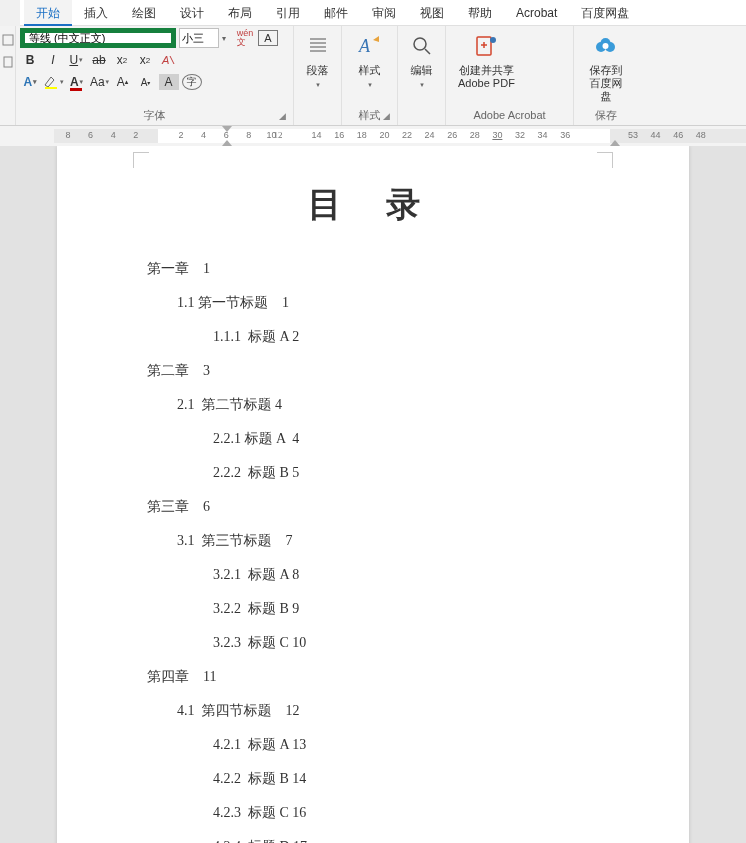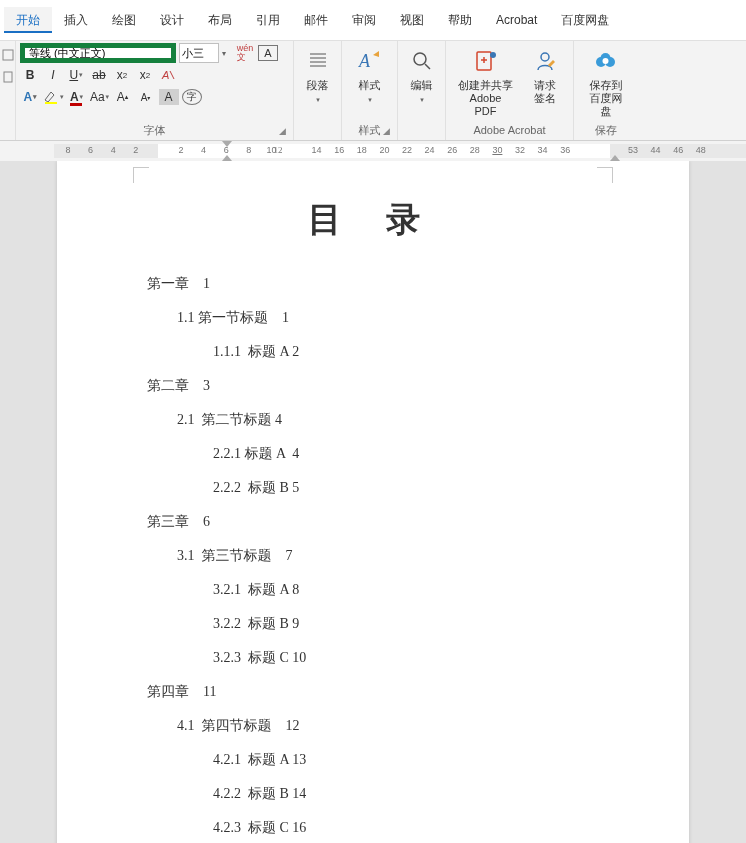--- a/index.html
+++ b/index.html
@@ -6,7 +6,7 @@
 body { font-family:"Microsoft YaHei","SimSun",sans-serif; background:#f0f0f0; font-size:12px; color:#333; overflow:hidden; width:746px; height:843px; }
 
 
-.tabs { display:flex; align-items:center; height:41px; background:#fff; border-bottom:1px solid #e0e0e0; padding-left:4px; }
+.tabs { display:flex; align-items:center; height:26px; background:#fff; border-bottom:1px solid #e0e0e0; padding-left:4px;margin-left:20px; }
 .tab { padding:0 12px; height:26px; line-height:26px; cursor:pointer; font-size:12px; }
 .tab.active { background:#f3f3f3; color:#1a6fc4; border-bottom:2px solid #1a6fc4; }
 

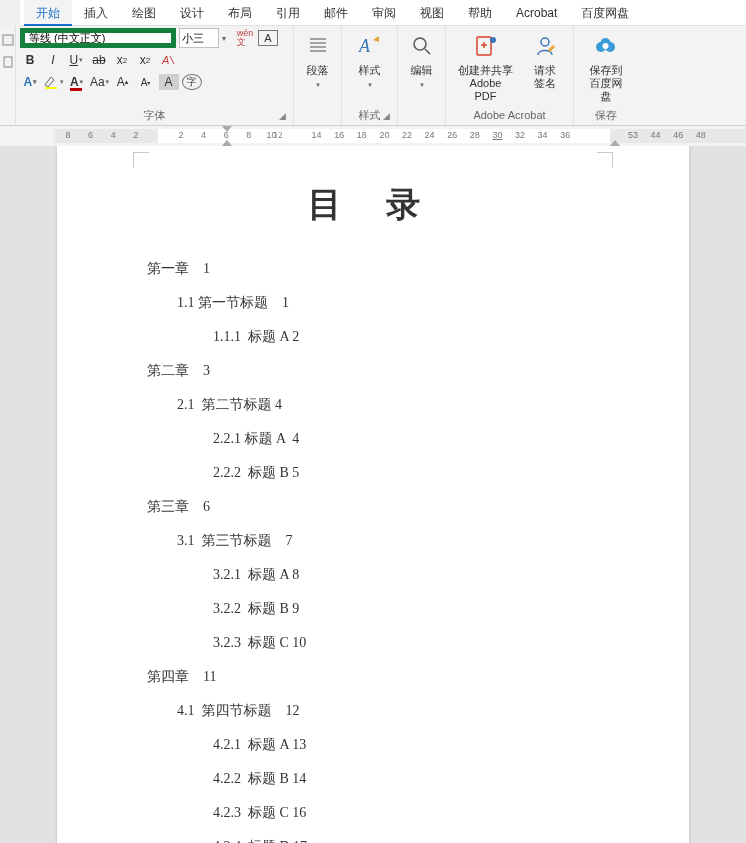--- a/index.html
+++ b/index.html
@@ -198,16 +198,6 @@
             </svg>
           </span>
         <span class="lbl"><span>创建并共享</span><br><span>Adobe PDF</span></span>
-      </div>
-      <div class="bigbtn">
-        <span class="ico">
-            <svg width="24" height="24">
-              <circle cx="12" cy="8" r="4" fill="none" stroke="#3a76b5" stroke-width="1.5"></circle>
-              <path d="M5 21 C5 15 19 15 19 21" fill="none" stroke="#3a76b5" stroke-width="1.5"></path>
-              <path d="M15 16 L20 11 L22 13 L17 18" fill="#e8a33d"></path>
-            </svg>
-          </span>
-        <span class="lbl"><span>请求</span><br><span>签名</span></span>
       </div>
     </div>
     <div class="group-label">Adobe Acrobat</div>

